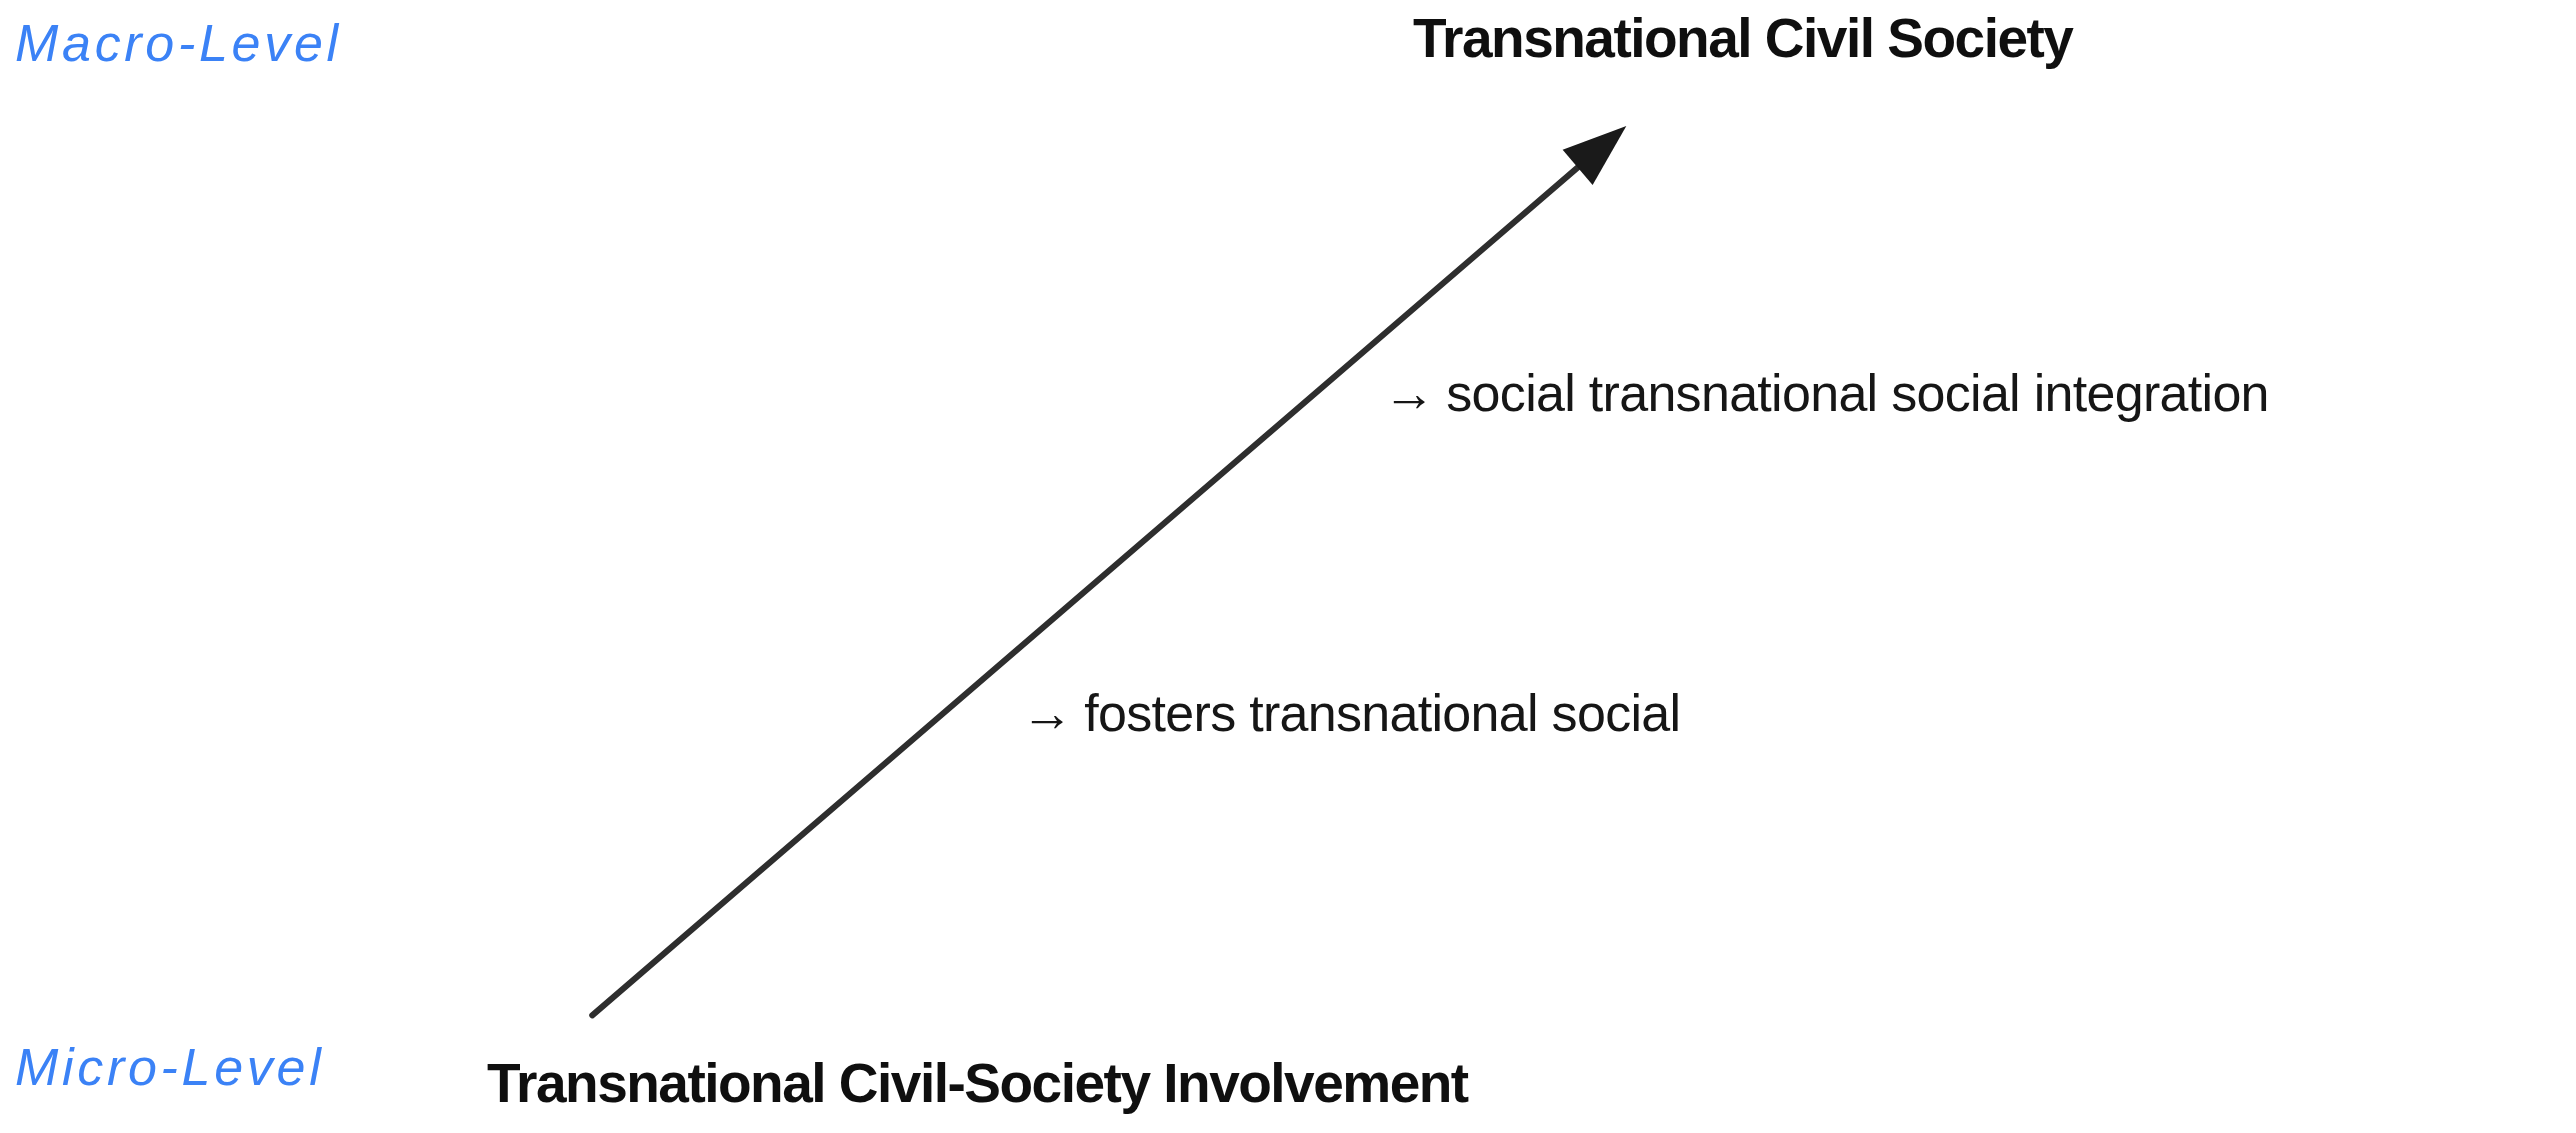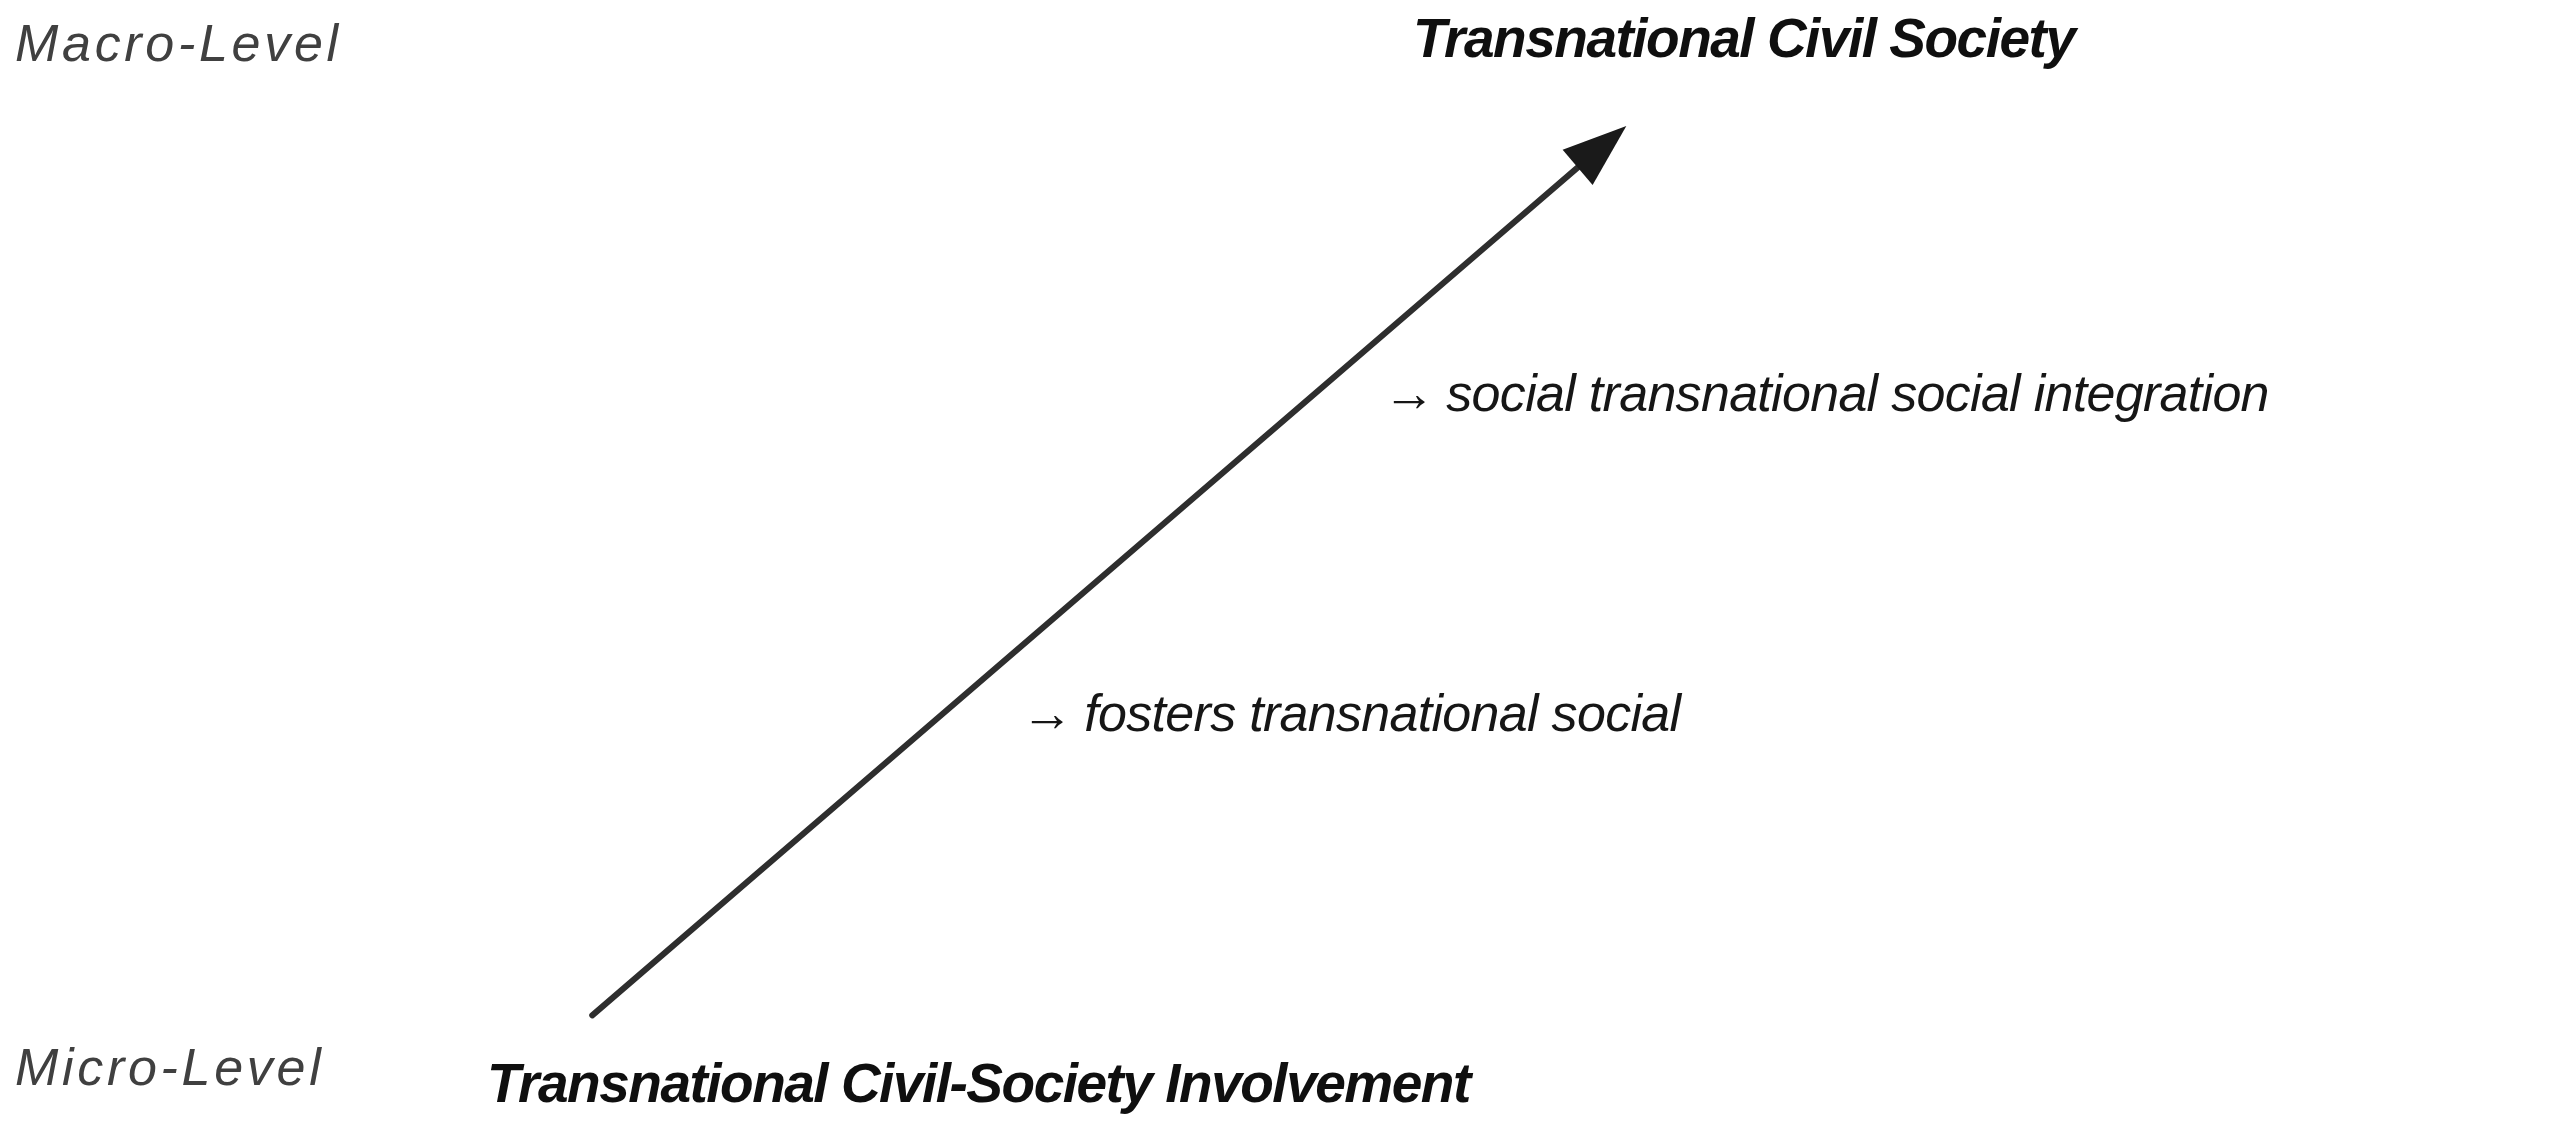--- a/index.html
+++ b/index.html
@@ -22,7 +22,7 @@
     font-style: italic;
     font-size: 52px;
     letter-spacing: 3.7px;
-    color: #404040;
+    color: #3b82f6;
   }
   .node-label {
     font-weight: bold;

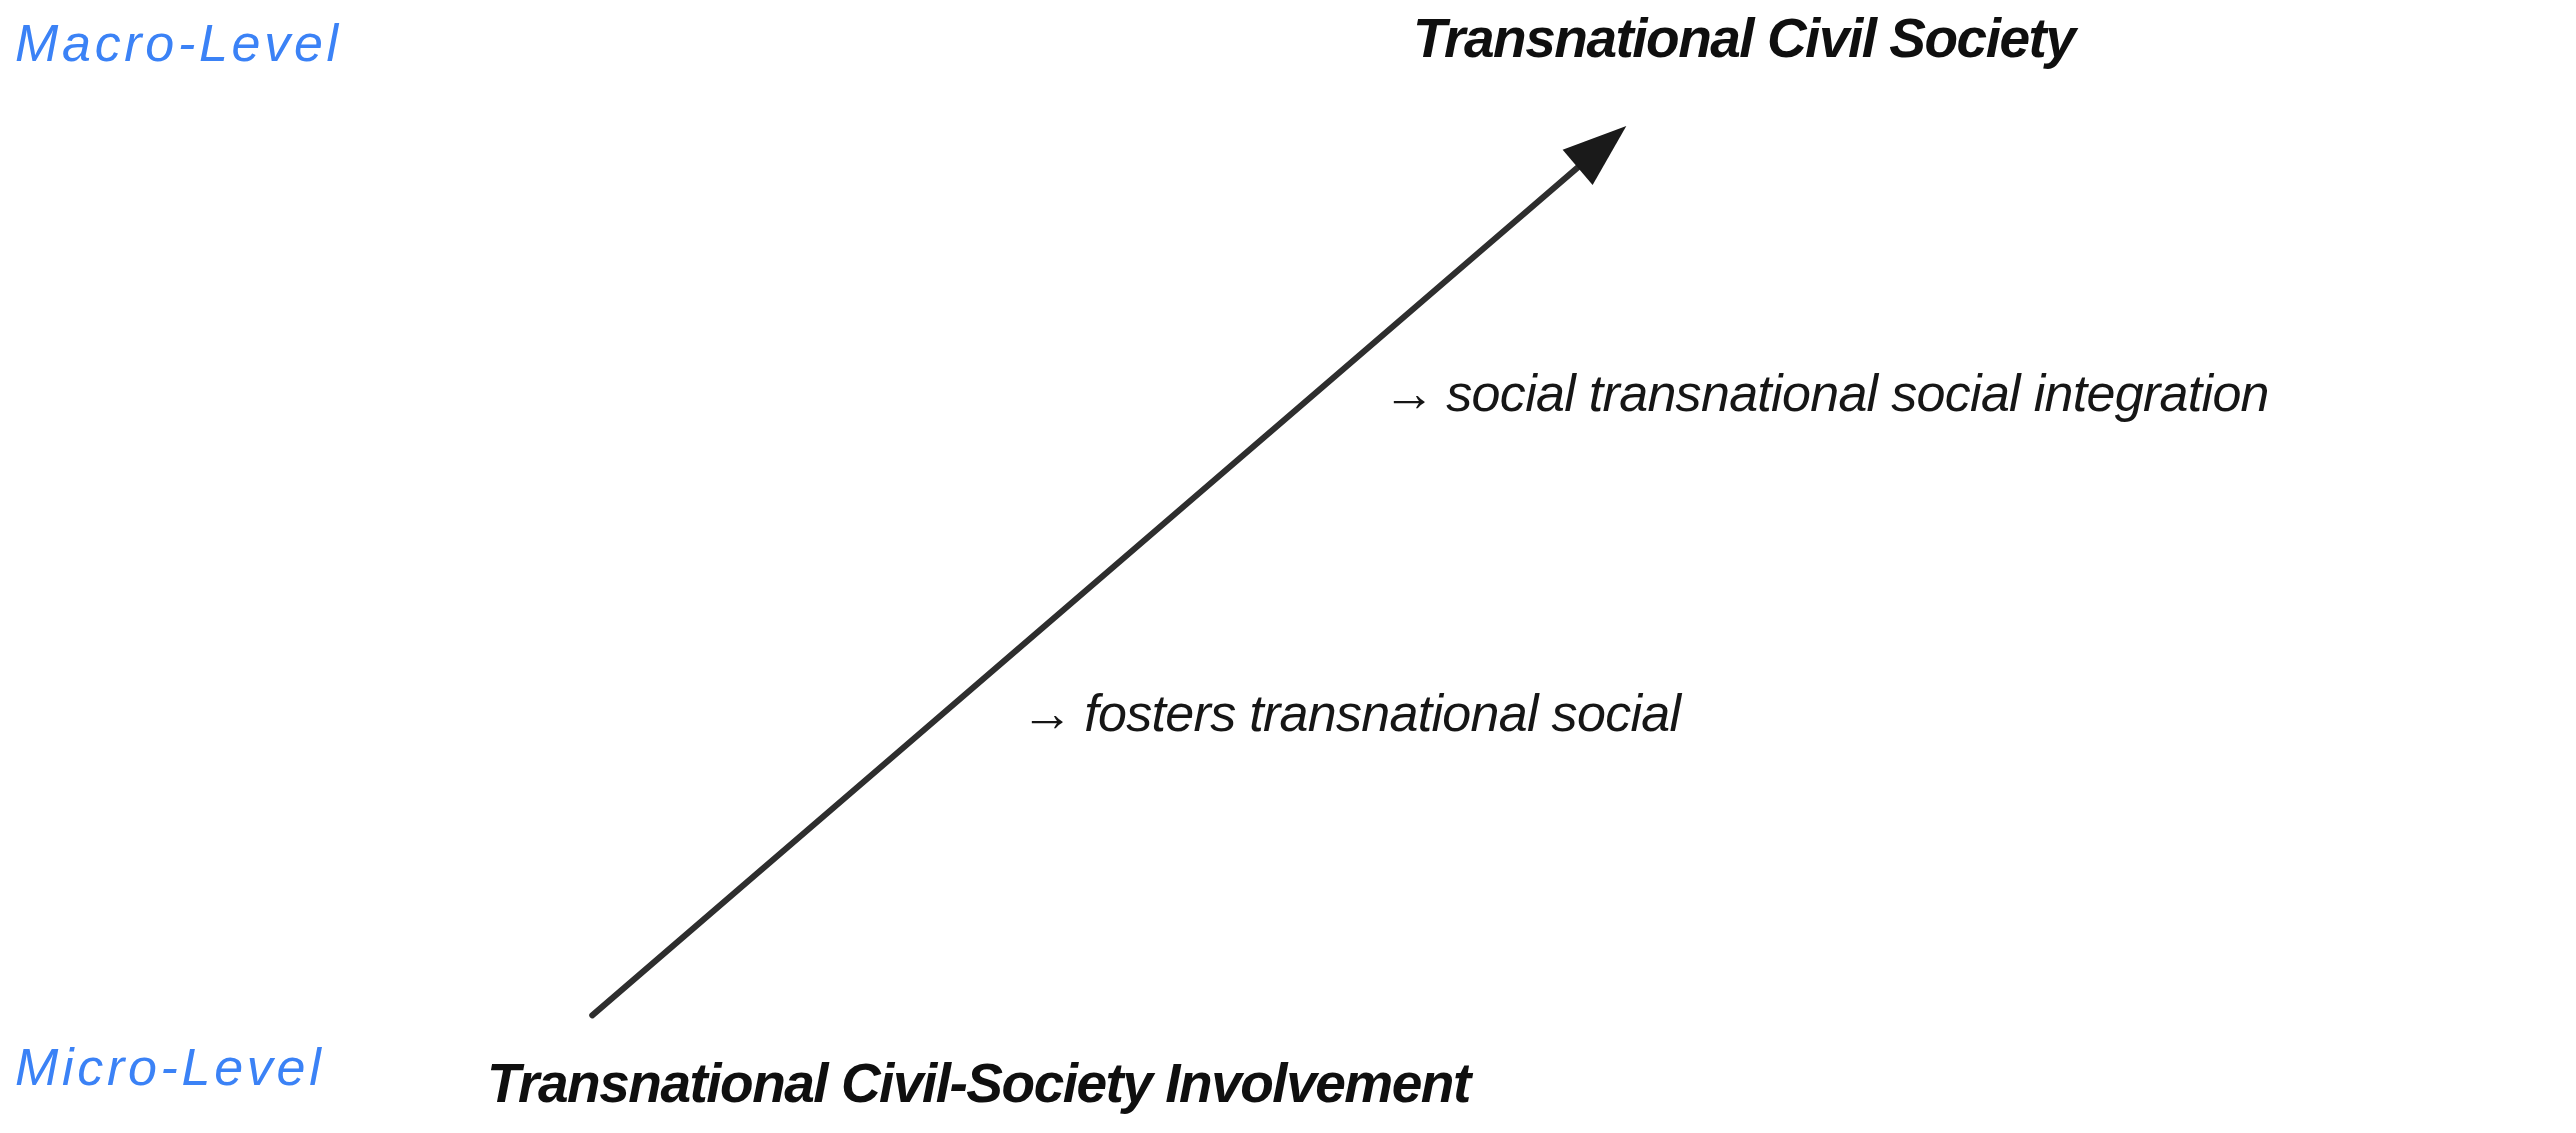--- a/index.html
+++ b/index.html
@@ -16,7 +16,7 @@
     font-family: "Liberation Sans", sans-serif;
     color: #141414;
   }
-  .abs { position: absolute; line-height: 1; white-space: nowrap; font-style: italic; }
+  .abs { position: absolute; line-height: 1; white-space: nowrap; }
 
   .level-label {
     font-style: italic;

